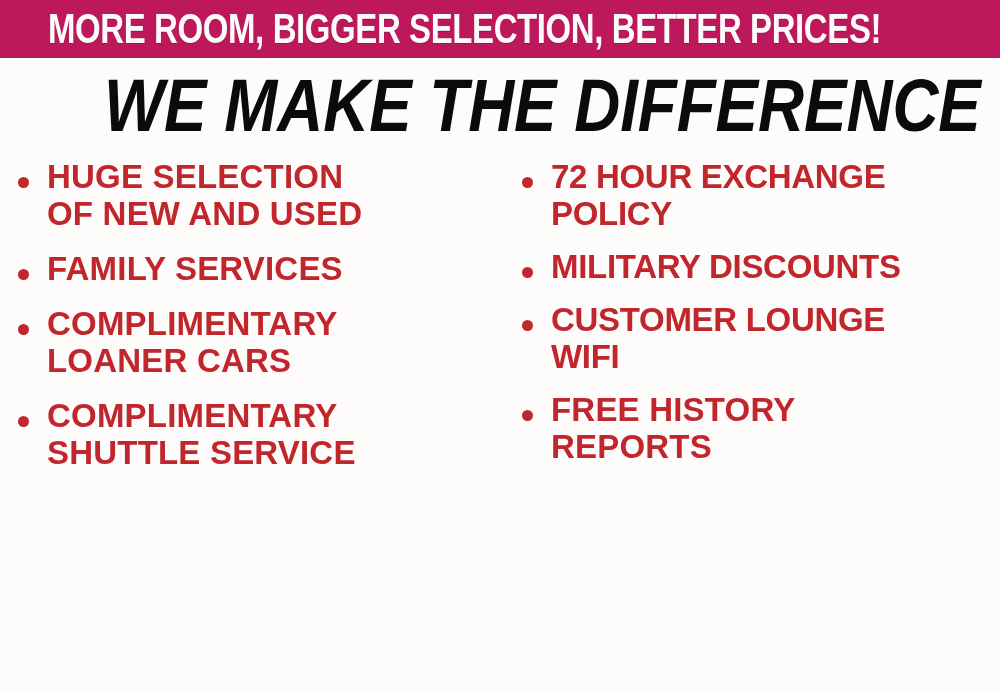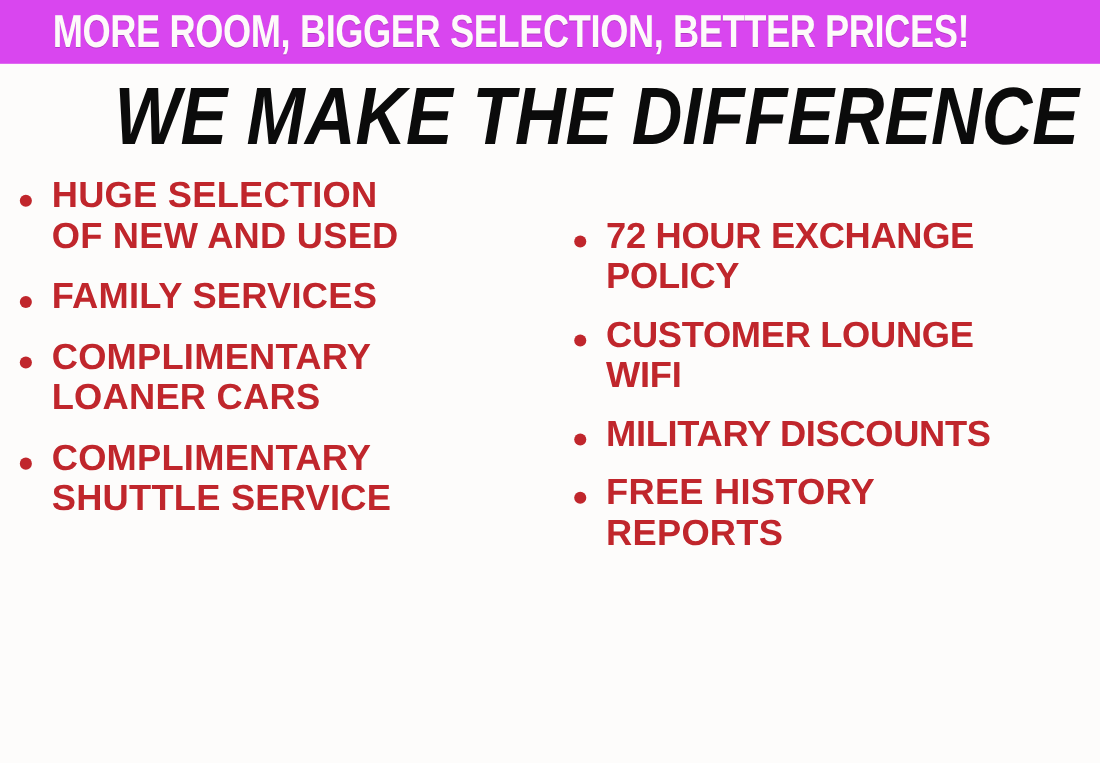--- a/index.html
+++ b/index.html
@@ -22,7 +22,7 @@
     top: 0;
     width: 1000px;
     height: 58px;
-    background: #d946ef;
+    background: #be185d;
     overflow: hidden;
   }
   .banner-text {

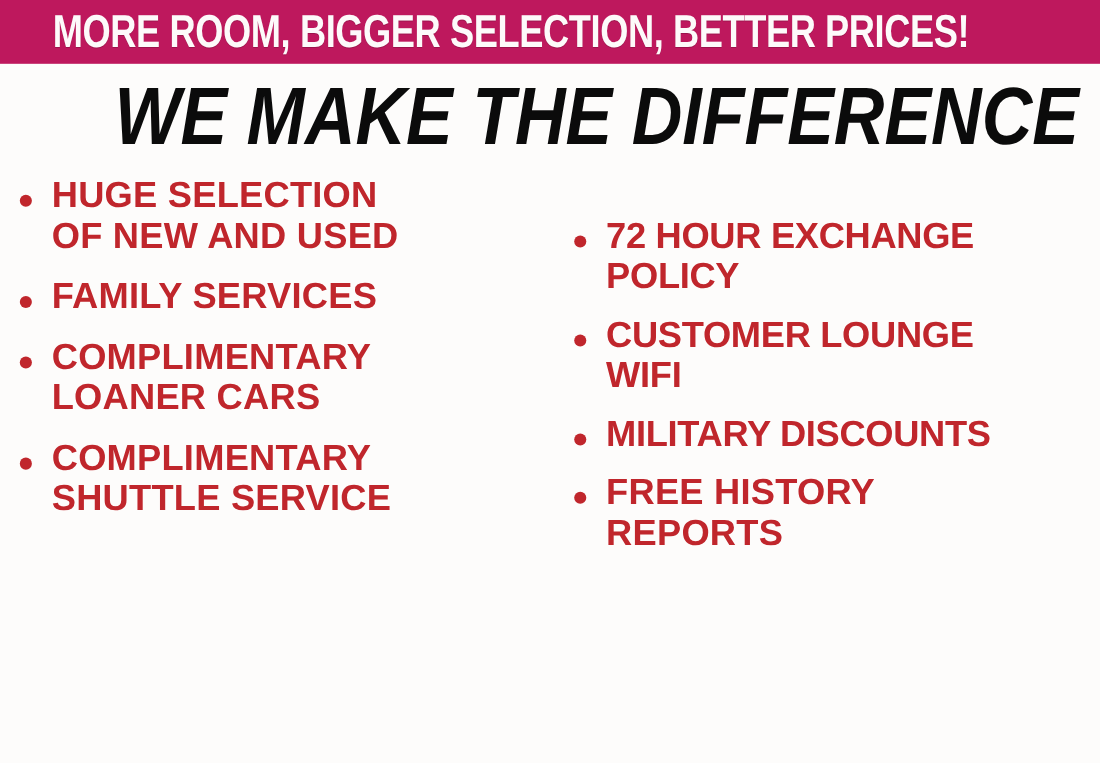--- a/index.html
+++ b/index.html
@@ -73,7 +73,7 @@
     top: 0;
   }
   .col-left  { left: 18px;  width: 480px; }
-  .col-right { left: 522px; width: 478px; margin-top: 37px; }
+  .col-right { left: 522px; width: 478px; }
 
   .bullet-item {
     display: flex;

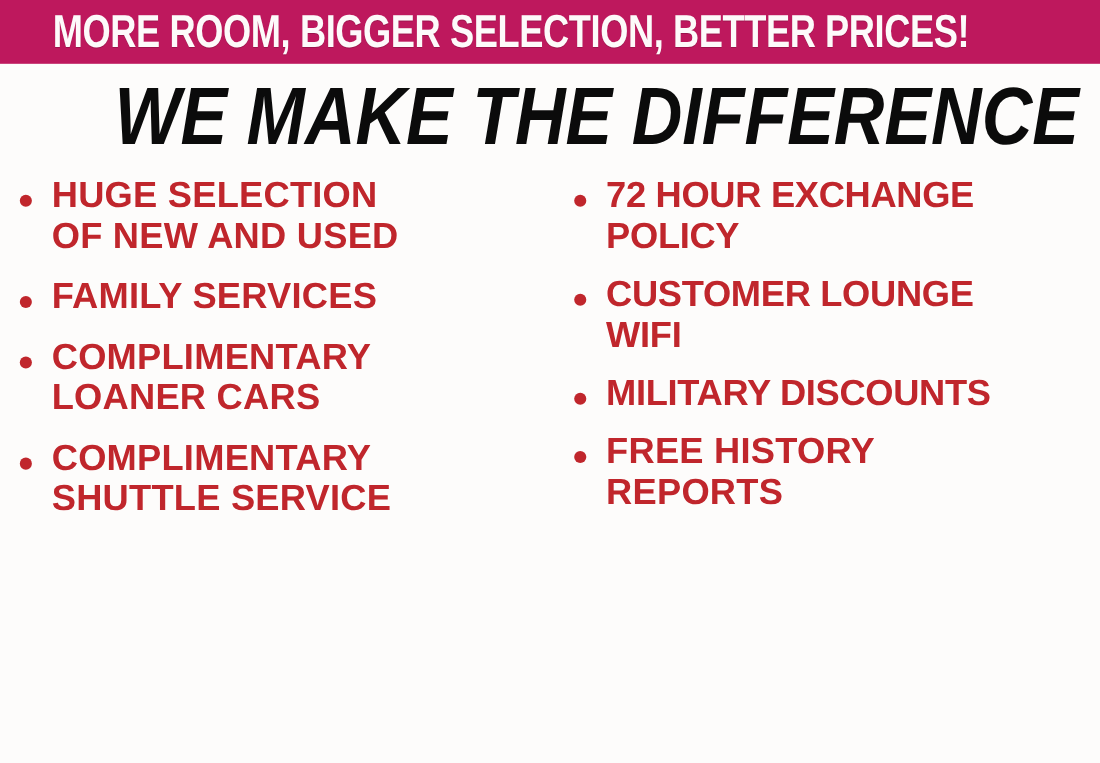--- a/index.html
+++ b/index.html
@@ -147,12 +147,12 @@
     </div>
     <div class="bullet-item">
       <span class="dot"></span>
-      <span class="bullet-text tight">CUSTOMER LOUNGE
-WIFI</span>
+      <span class="bullet-text tight">MILITARY DISCOUNTS</span>
     </div>
     <div class="bullet-item">
       <span class="dot"></span>
-      <span class="bullet-text tight">MILITARY DISCOUNTS</span>
+      <span class="bullet-text tight">CUSTOMER LOUNGE
+WIFI</span>
     </div>
     <div class="bullet-item">
       <span class="dot"></span>

